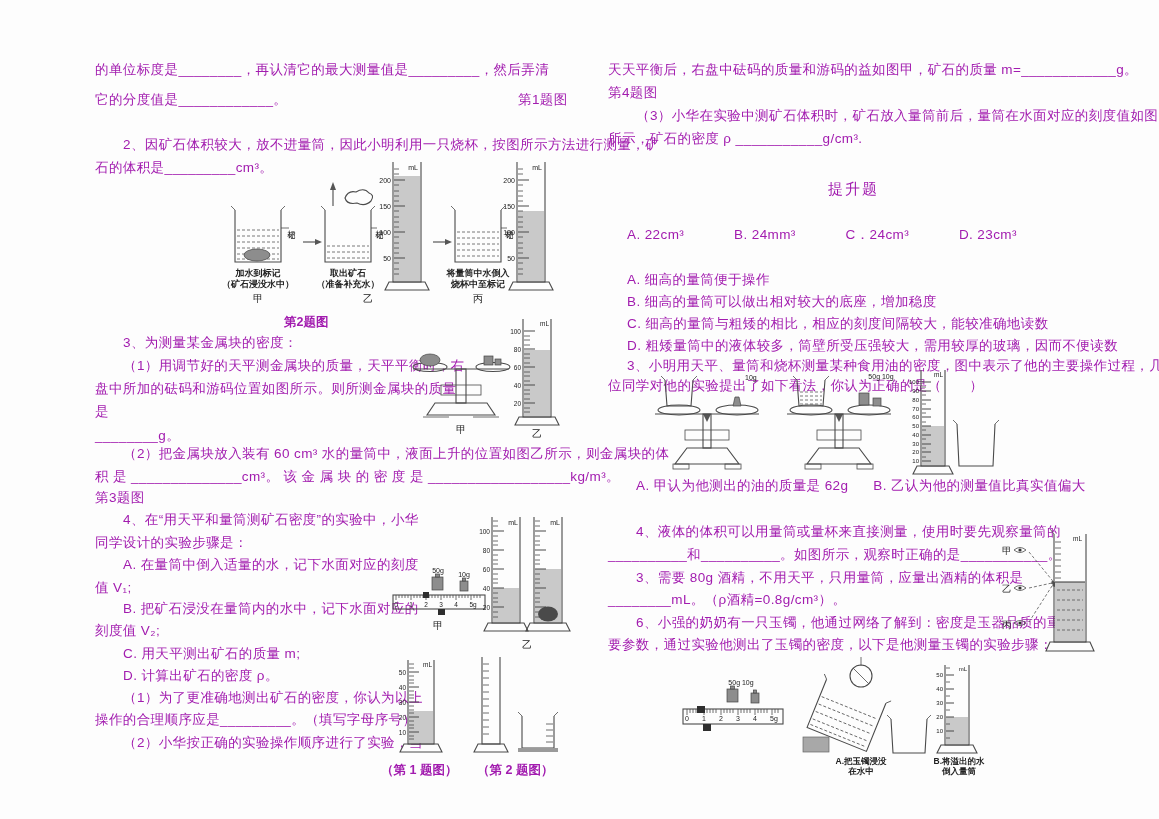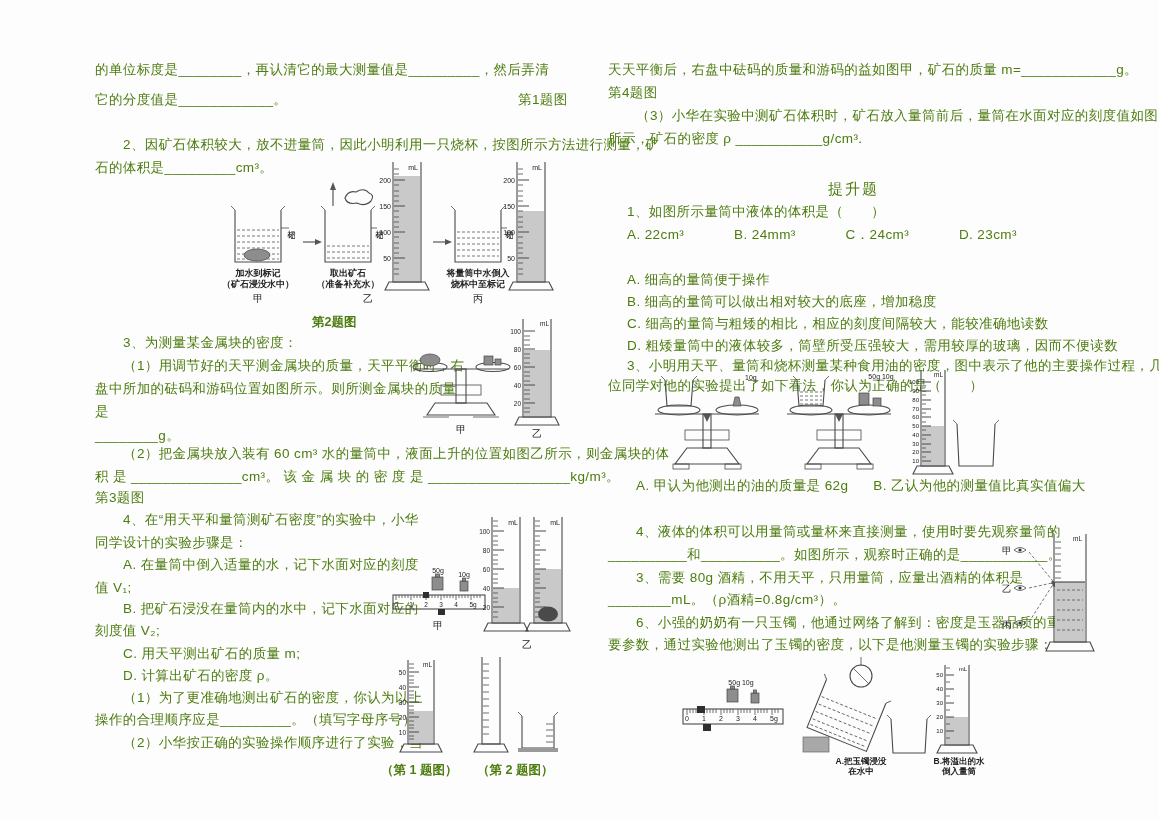--- a/index.html
+++ b/index.html
@@ -5,7 +5,7 @@
   *{margin:0;padding:0;box-sizing:border-box}
   html,body{background:#e8e8e8}
   .page{position:relative;width:1159px;height:819px;background:#fdfdfd;overflow:hidden;
-        font-family:"Liberation Sans","DejaVu Sans",sans-serif;color:#4d7c0f}
+        font-family:"Liberation Sans","DejaVu Sans",sans-serif;color:#a21caf}
   .ln{position:absolute;font-size:13.5px;letter-spacing:.4px;white-space:pre;line-height:1.2}
   .cap{position:absolute;font-size:12.5px;font-weight:bold;white-space:pre}
   .heading{position:absolute;font-size:15px;font-weight:normal;letter-spacing:2px}

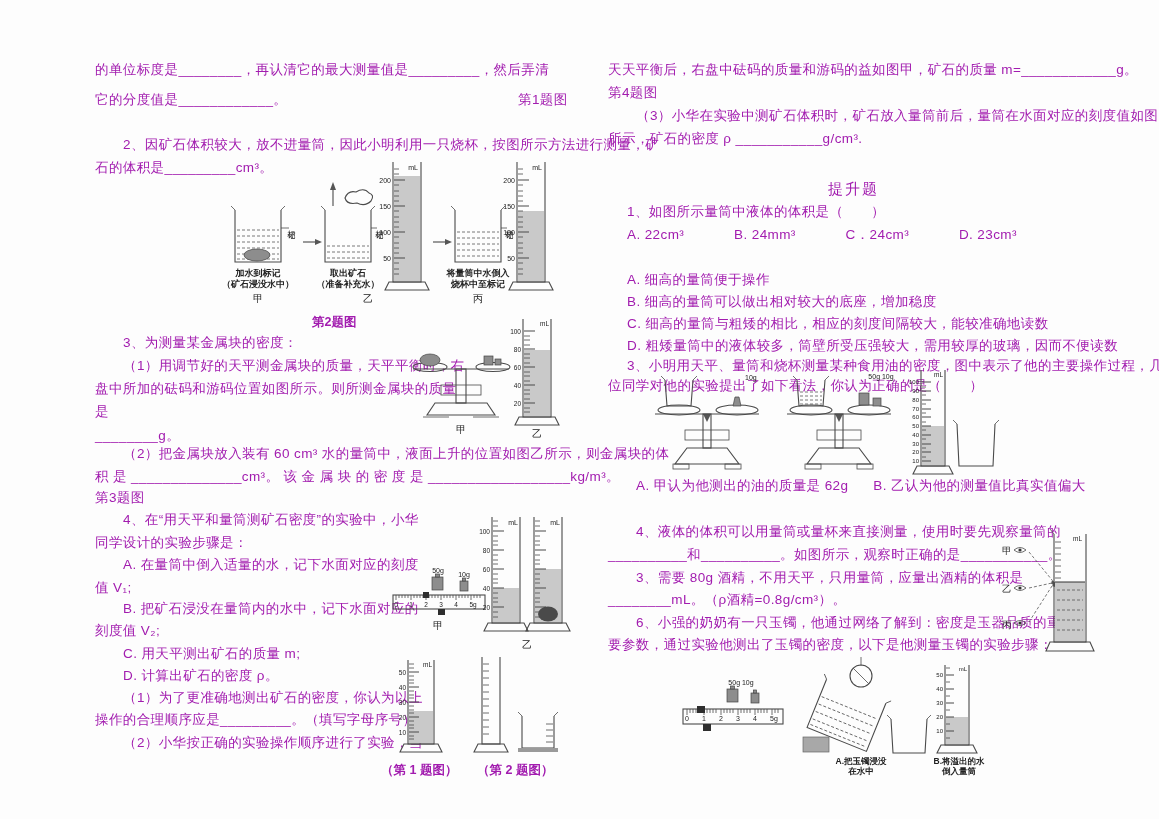--- a/index.html
+++ b/index.html
@@ -233,7 +233,6 @@
 
   <div class="heading" style="left:828px;top:180px">提升题</div>
 
-  <div class="ln" style="left:627px;top:204px">1、如图所示量筒中液体的体积是（　　）</div>
   <div class="ln" style="left:627px;top:227px">A. 22cm³            B. 24mm³            C．24cm³            D. 23cm³</div>
   <div class="ln" style="left:627px;top:272px">A. 细高的量筒便于操作</div>
   <div class="ln" style="left:627px;top:294px">B. 细高的量筒可以做出相对较大的底座，增加稳度</div>

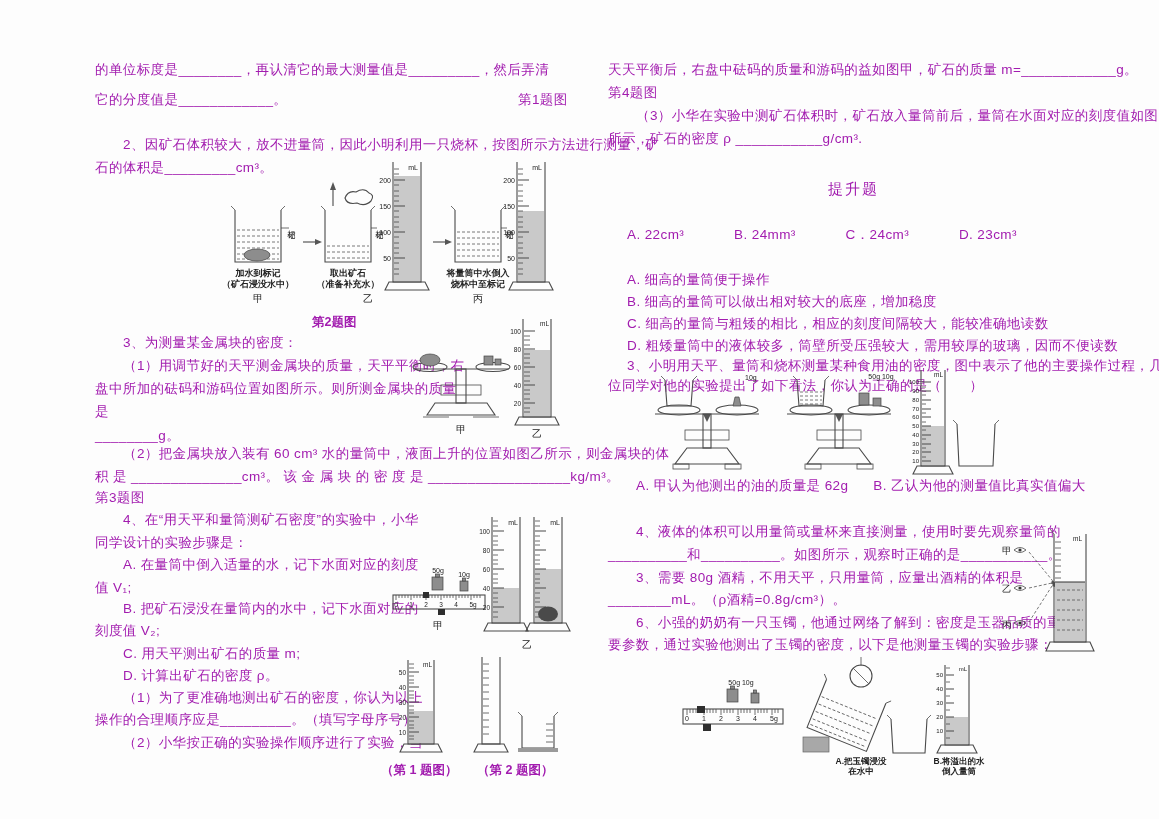--- a/index.html
+++ b/index.html
@@ -97,7 +97,7 @@
     <text x="265" y="135" font-size="9" font-weight="bold" text-anchor="middle">烧杯中至标记</text>
     <text x="265" y="150" font-size="10" text-anchor="middle">丙</text>
   </svg>
-  <div class="cap" style="left:312px;top:314px">第2题图</div>
+  <div class="cap" style="left:284px;top:314px">第2题图</div>
 
   <div class="ln" style="left:123px;top:335px">3、为测量某金属块的密度：</div>
   <div class="ln" style="left:123px;top:358px">（1）用调节好的天平测金属块的质量，天平平衡时，右</div>

